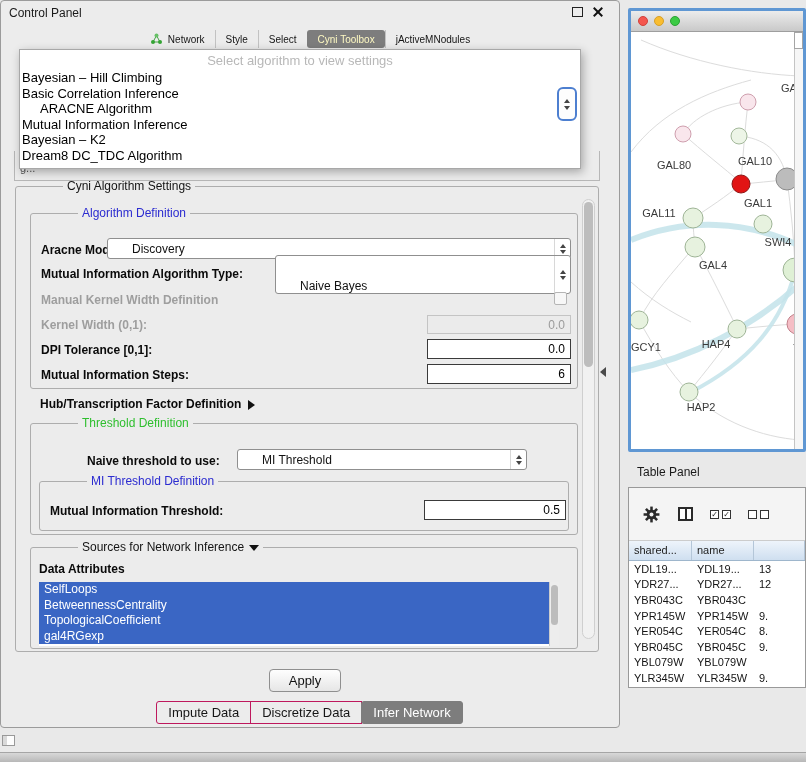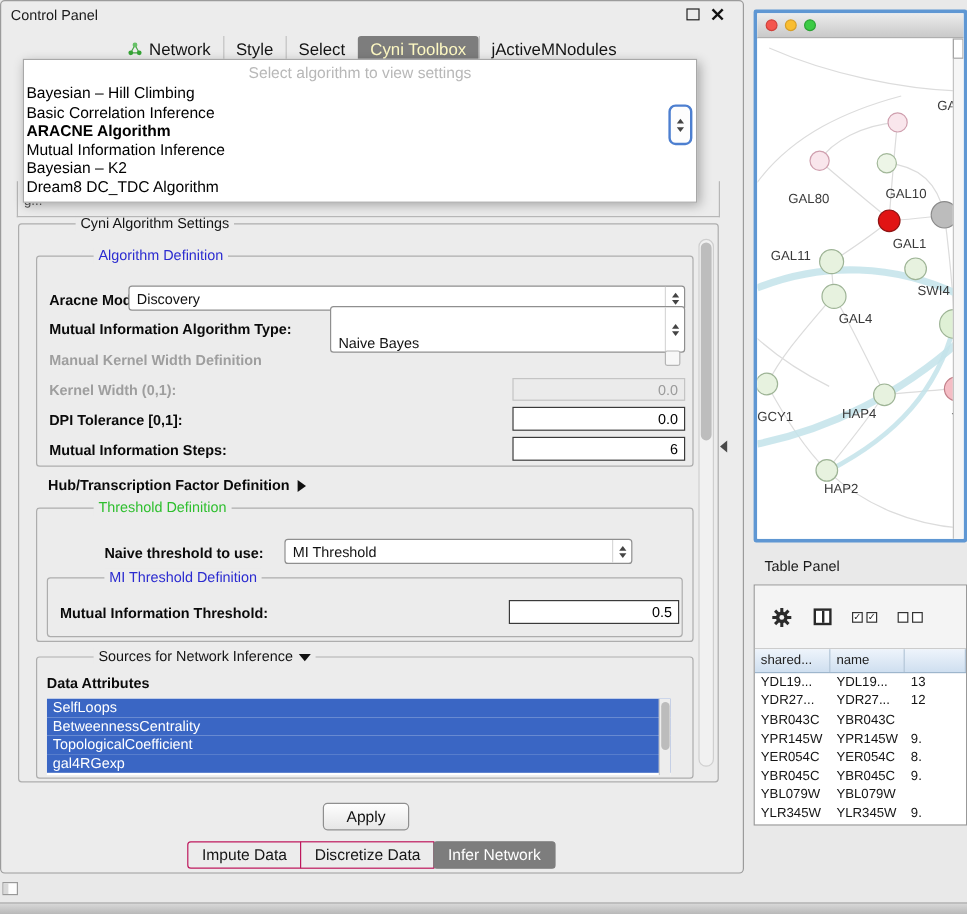--- a/index.html
+++ b/index.html
@@ -17,7 +17,7 @@
   .close-icon::after{transform:rotate(-45deg);}
   
   .tabs{position:absolute;top:29px;left:0;width:100%;display:flex;justify-content:center;}
-  .tab{padding:3px 10px;font-size:14px;color:#151515;border-left:1px solid #c2c2c2;
+  .tab{padding:3px 10px;font-size:10px;color:#151515;border-left:1px solid #c2c2c2;
        display:flex;align-items:center;gap:5px;white-space:nowrap;}
   .tab:first-child{border-left:none;}
   .tab.selected{background:#7d7d7d;color:#fef9c3;border-radius:3px;border-left-color:transparent;}

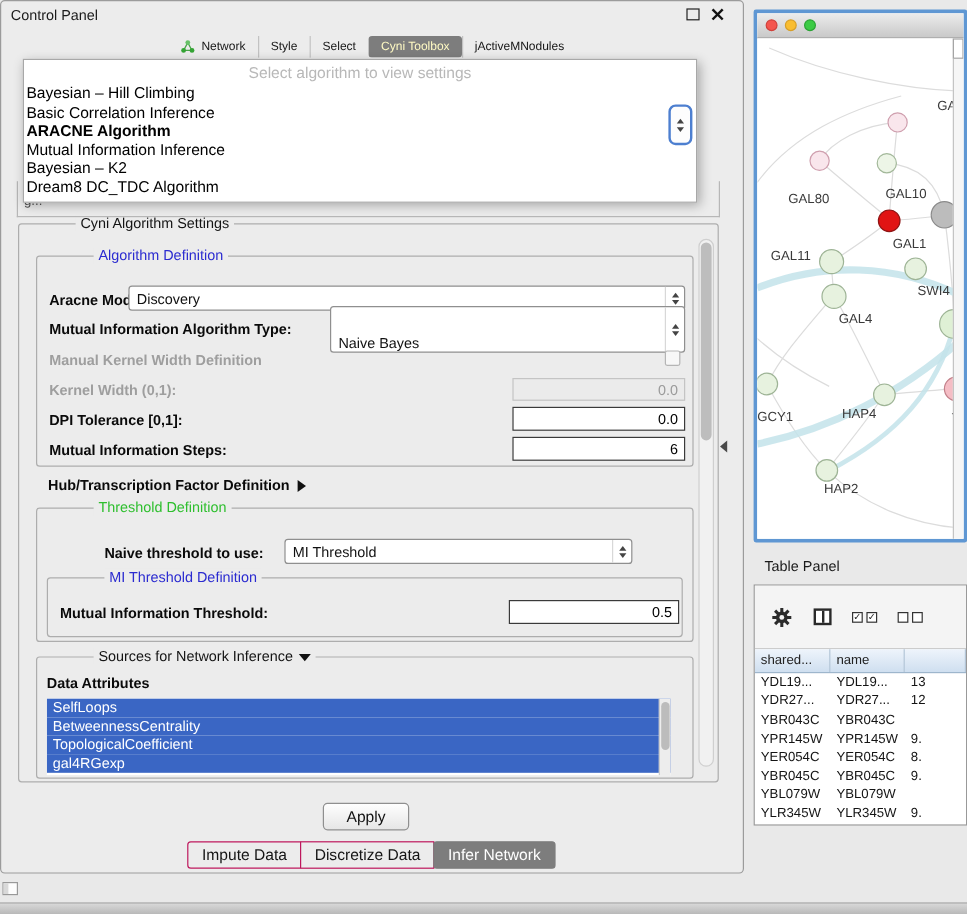--- a/index.html
+++ b/index.html
@@ -26,7 +26,7 @@
             box-shadow:2px 3px 9px rgba(0,0,0,.3);z-index:10;padding:2px 0 4px;}
   .dd-header{text-align:center;color:#b8b8b8;font-size:13px;height:18px;line-height:18px;}
   .dd-item{font-size:13px;height:15.6px;line-height:15.6px;padding-left:2px;color:#000;white-space:nowrap;}
-  .dd-item.selected{font-weight:bold;}
+  .dd-item.selected{font-weight:normal;margin-left:18px;}
   .stepper-focus{position:absolute;left:556px;top:86px;width:20px;height:34px;border:2px solid #4d7fd0;
                  border-radius:6px;background:#fdfdfd;z-index:11;box-sizing:border-box;
                  display:flex;flex-direction:column;align-items:center;justify-content:center;gap:3px;}

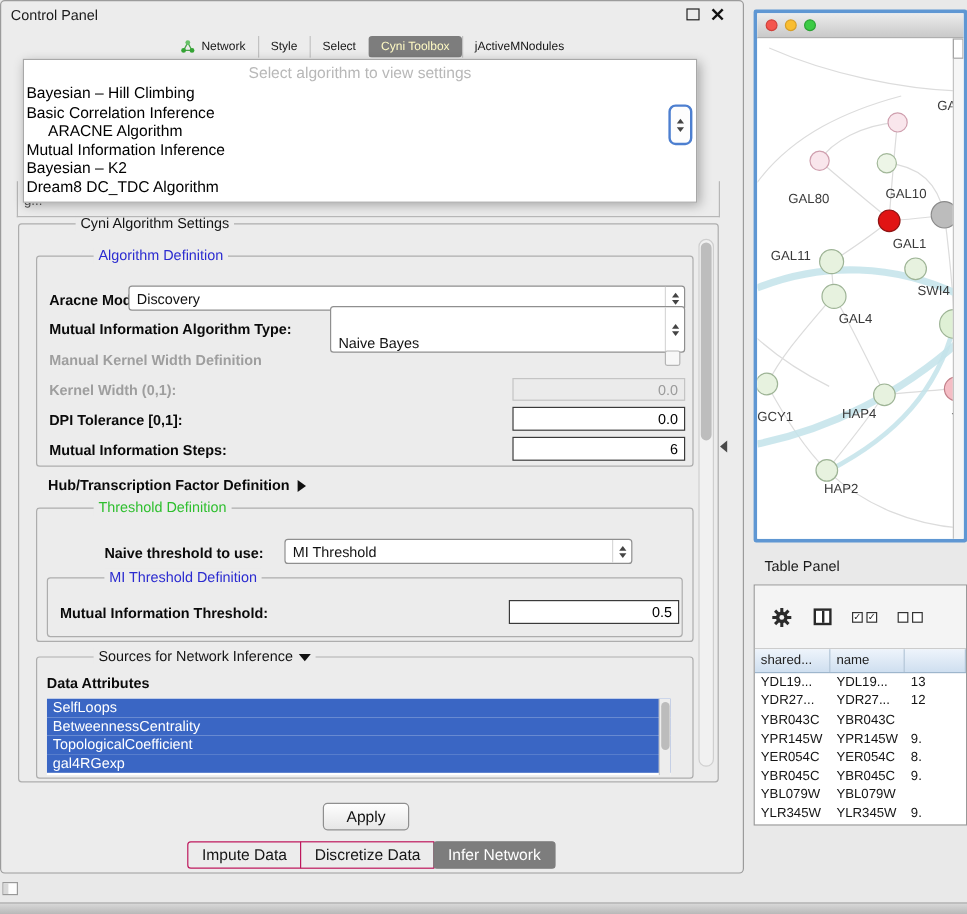--- a/index.html
+++ b/index.html
@@ -43,7 +43,7 @@
   
   .combo{position:absolute;background:#fff;border:1px solid #8f8f8f;border-radius:3px;font-size:12px;
          display:flex;align-items:center;box-sizing:border-box;}
-  .combo-text{flex:1;padding-left:6px;white-space:nowrap;overflow:hidden;}
+  .combo-text{flex:1;padding-left:24px;white-space:nowrap;overflow:hidden;}
   .combo-stepper{width:15px;align-self:stretch;display:flex;flex-direction:column;align-items:center;
                  justify-content:center;gap:2px;border-left:1px solid #d8d8d8;}
   .tri-up{width:0;height:0;border-left:3.5px solid transparent;border-right:3.5px solid transparent;border-bottom:4px solid #444;}

